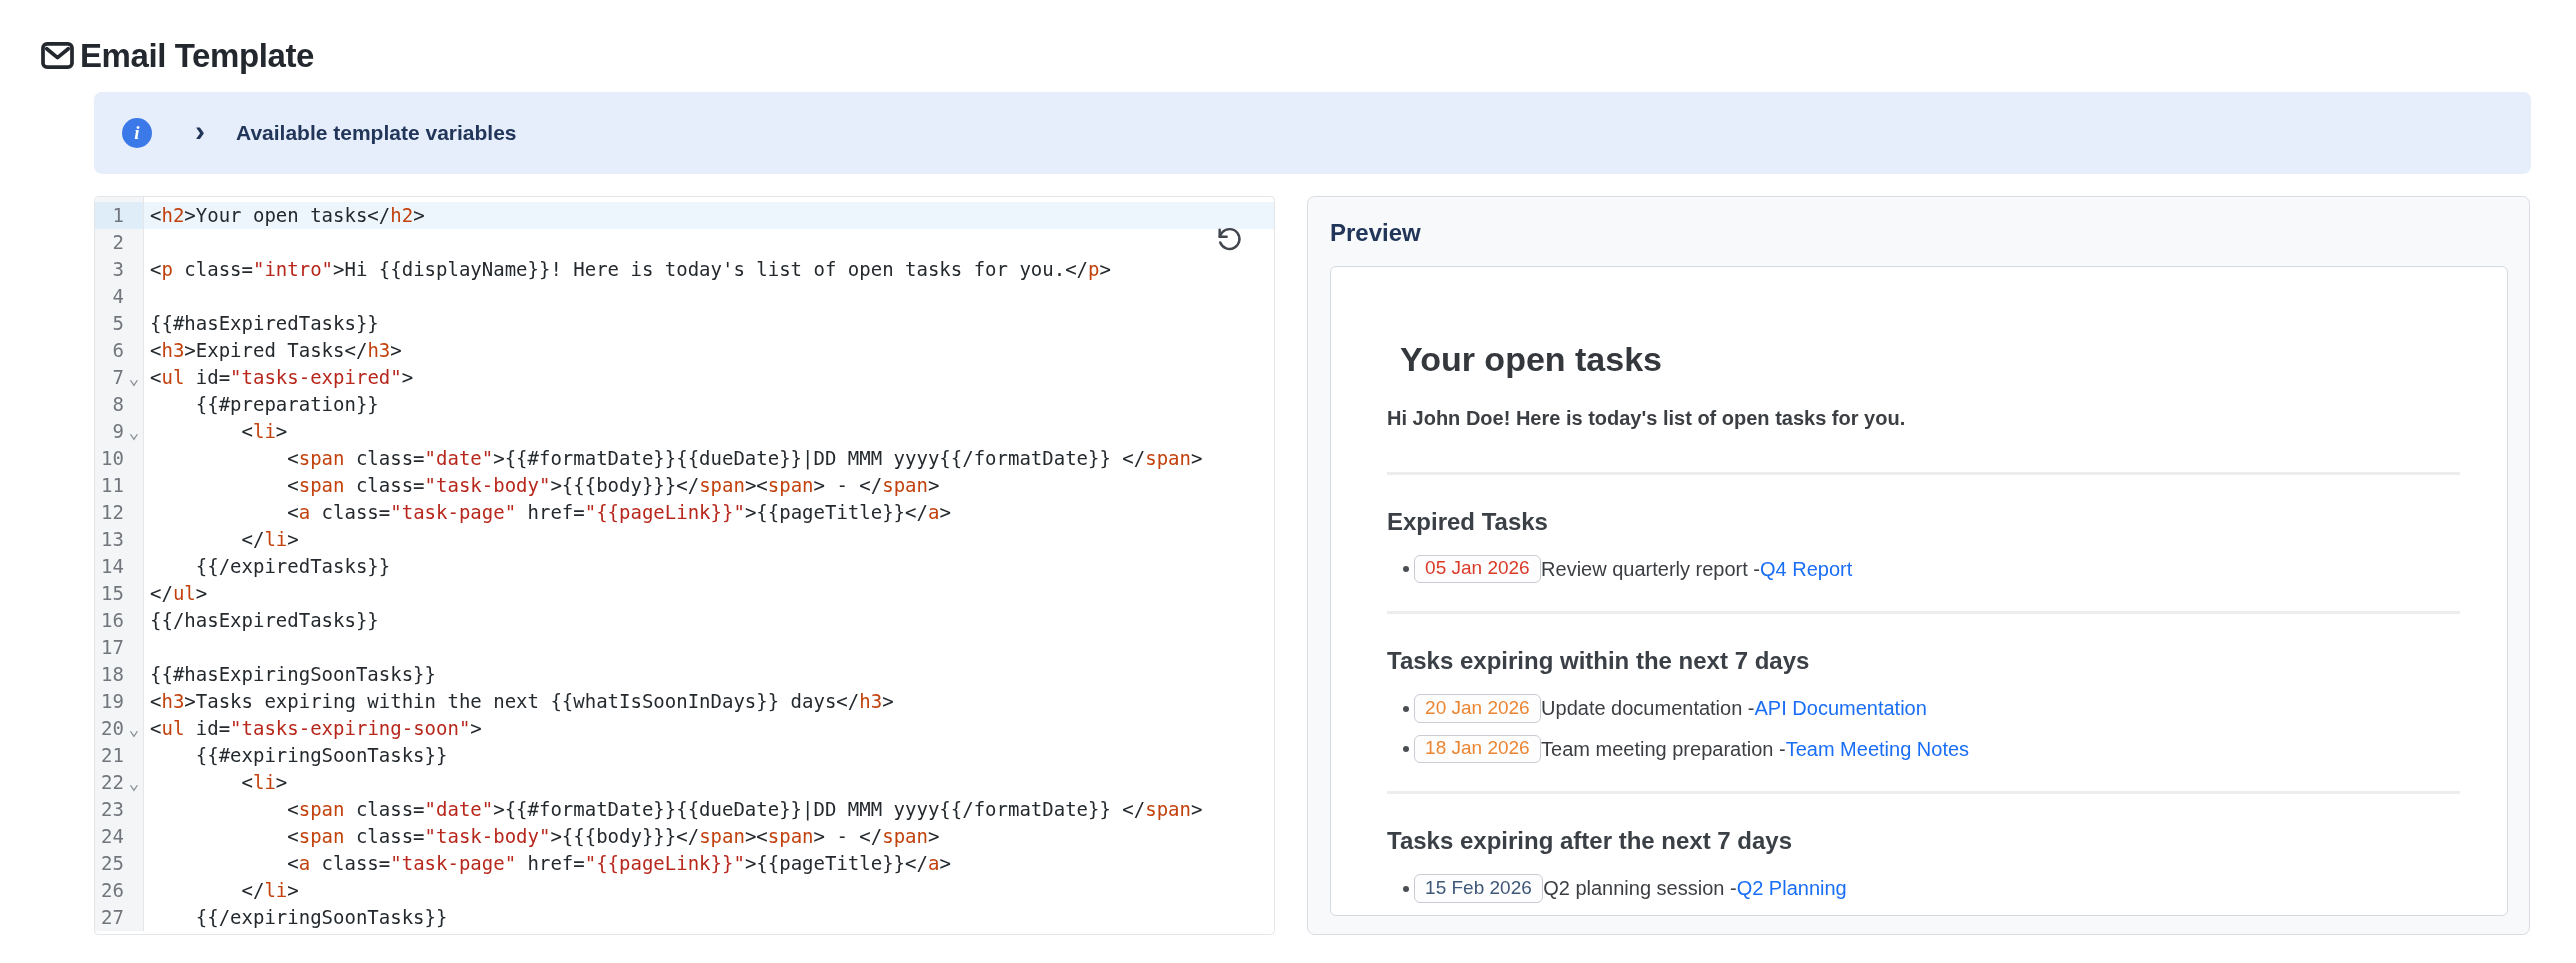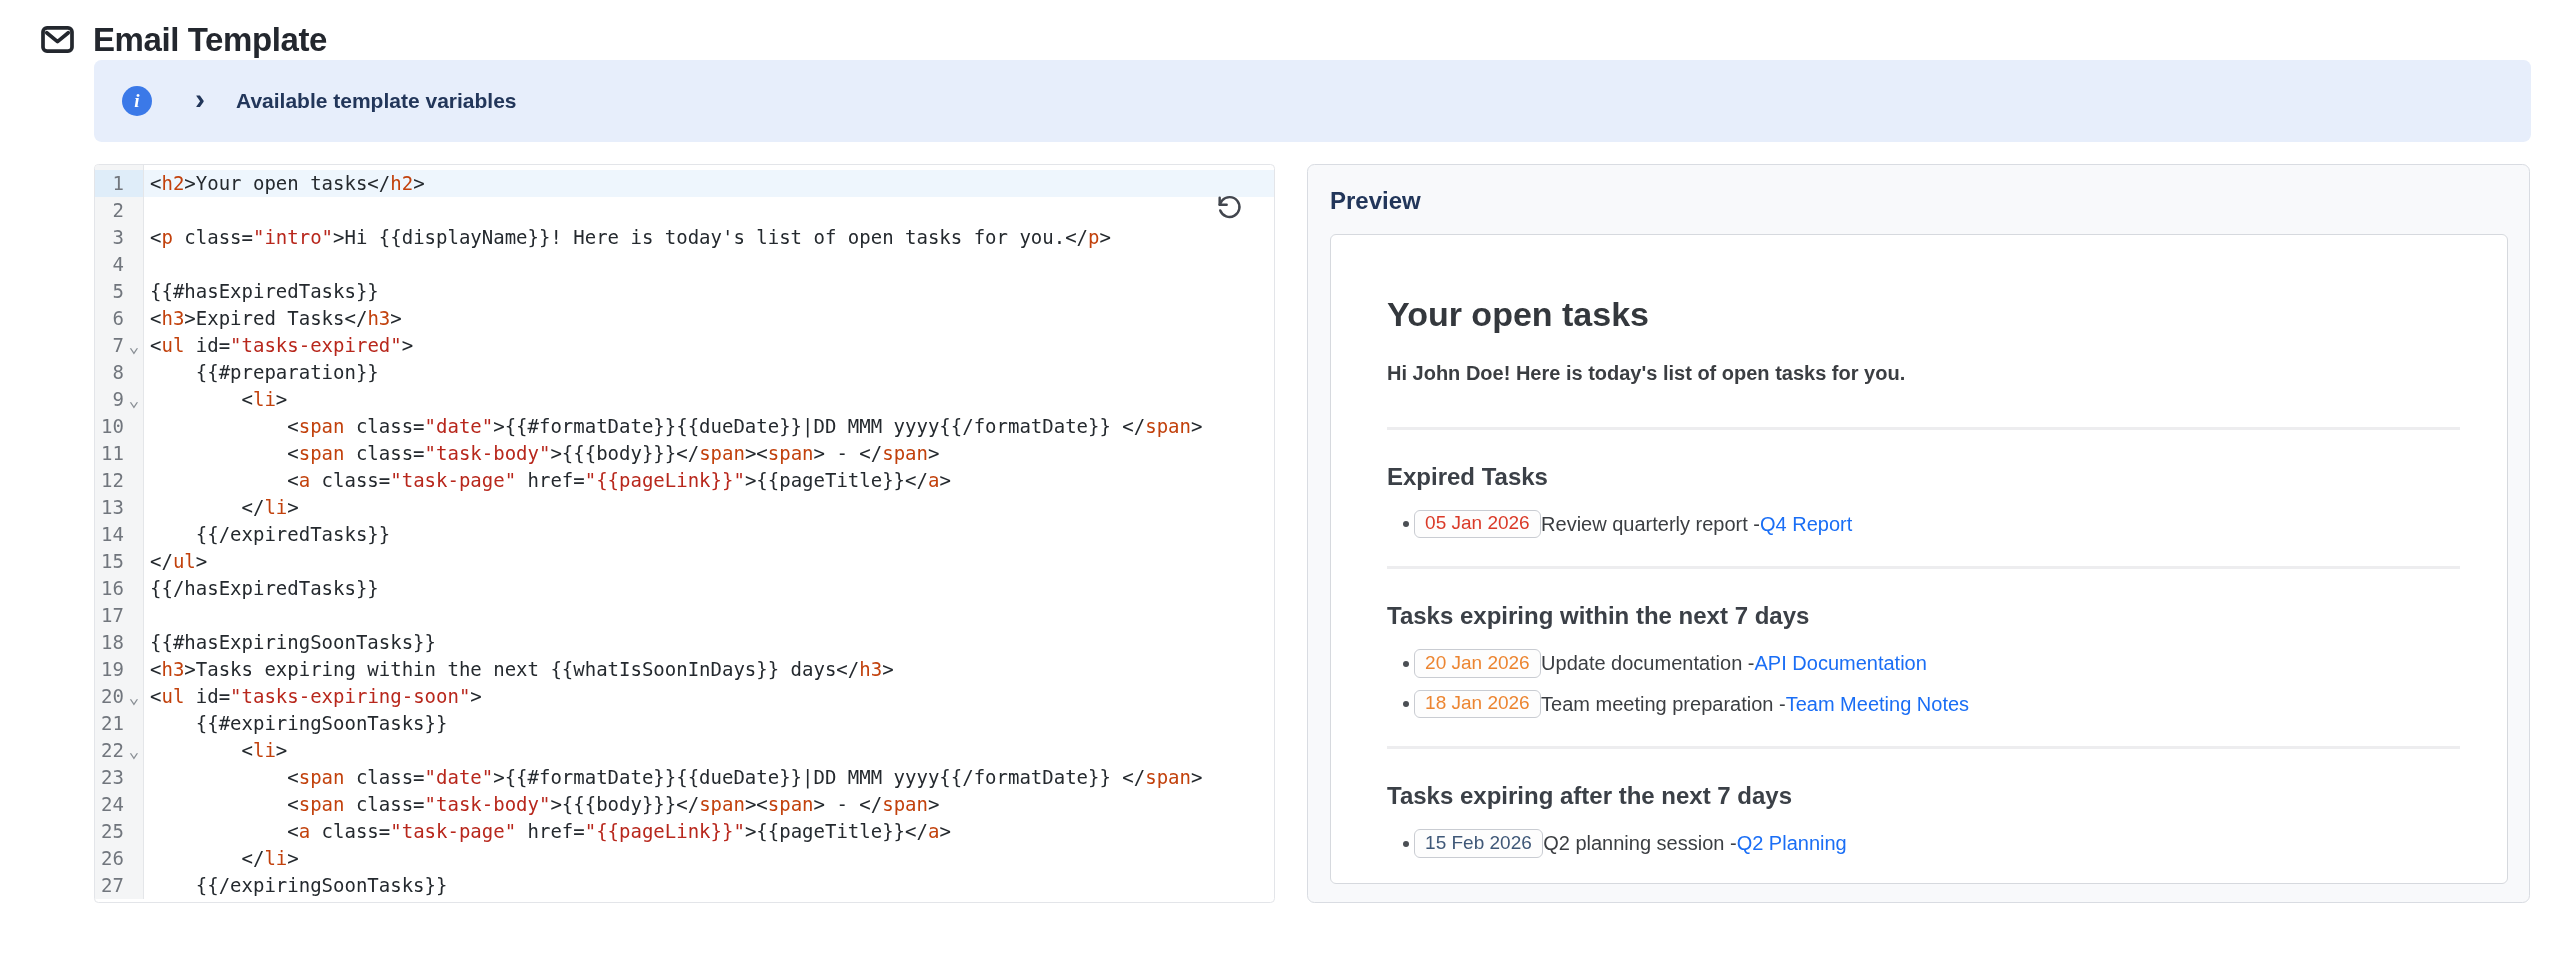--- a/index.html
+++ b/index.html
@@ -12,7 +12,7 @@
   }
 
   
-  .header { display:flex; align-items:center; gap:17px; padding:19px 0 0 39px; height:60px; }
+  .header { display:flex; align-items:center; gap:4px; padding:19px 0 0 39px; height:92px; }
   .mail-icon { width:37px; height:37px; flex:0 0 auto; color:#23272e; }
   .page-title { font-size:33px; font-weight:700; color:#23272e; letter-spacing:-0.4px; }
 

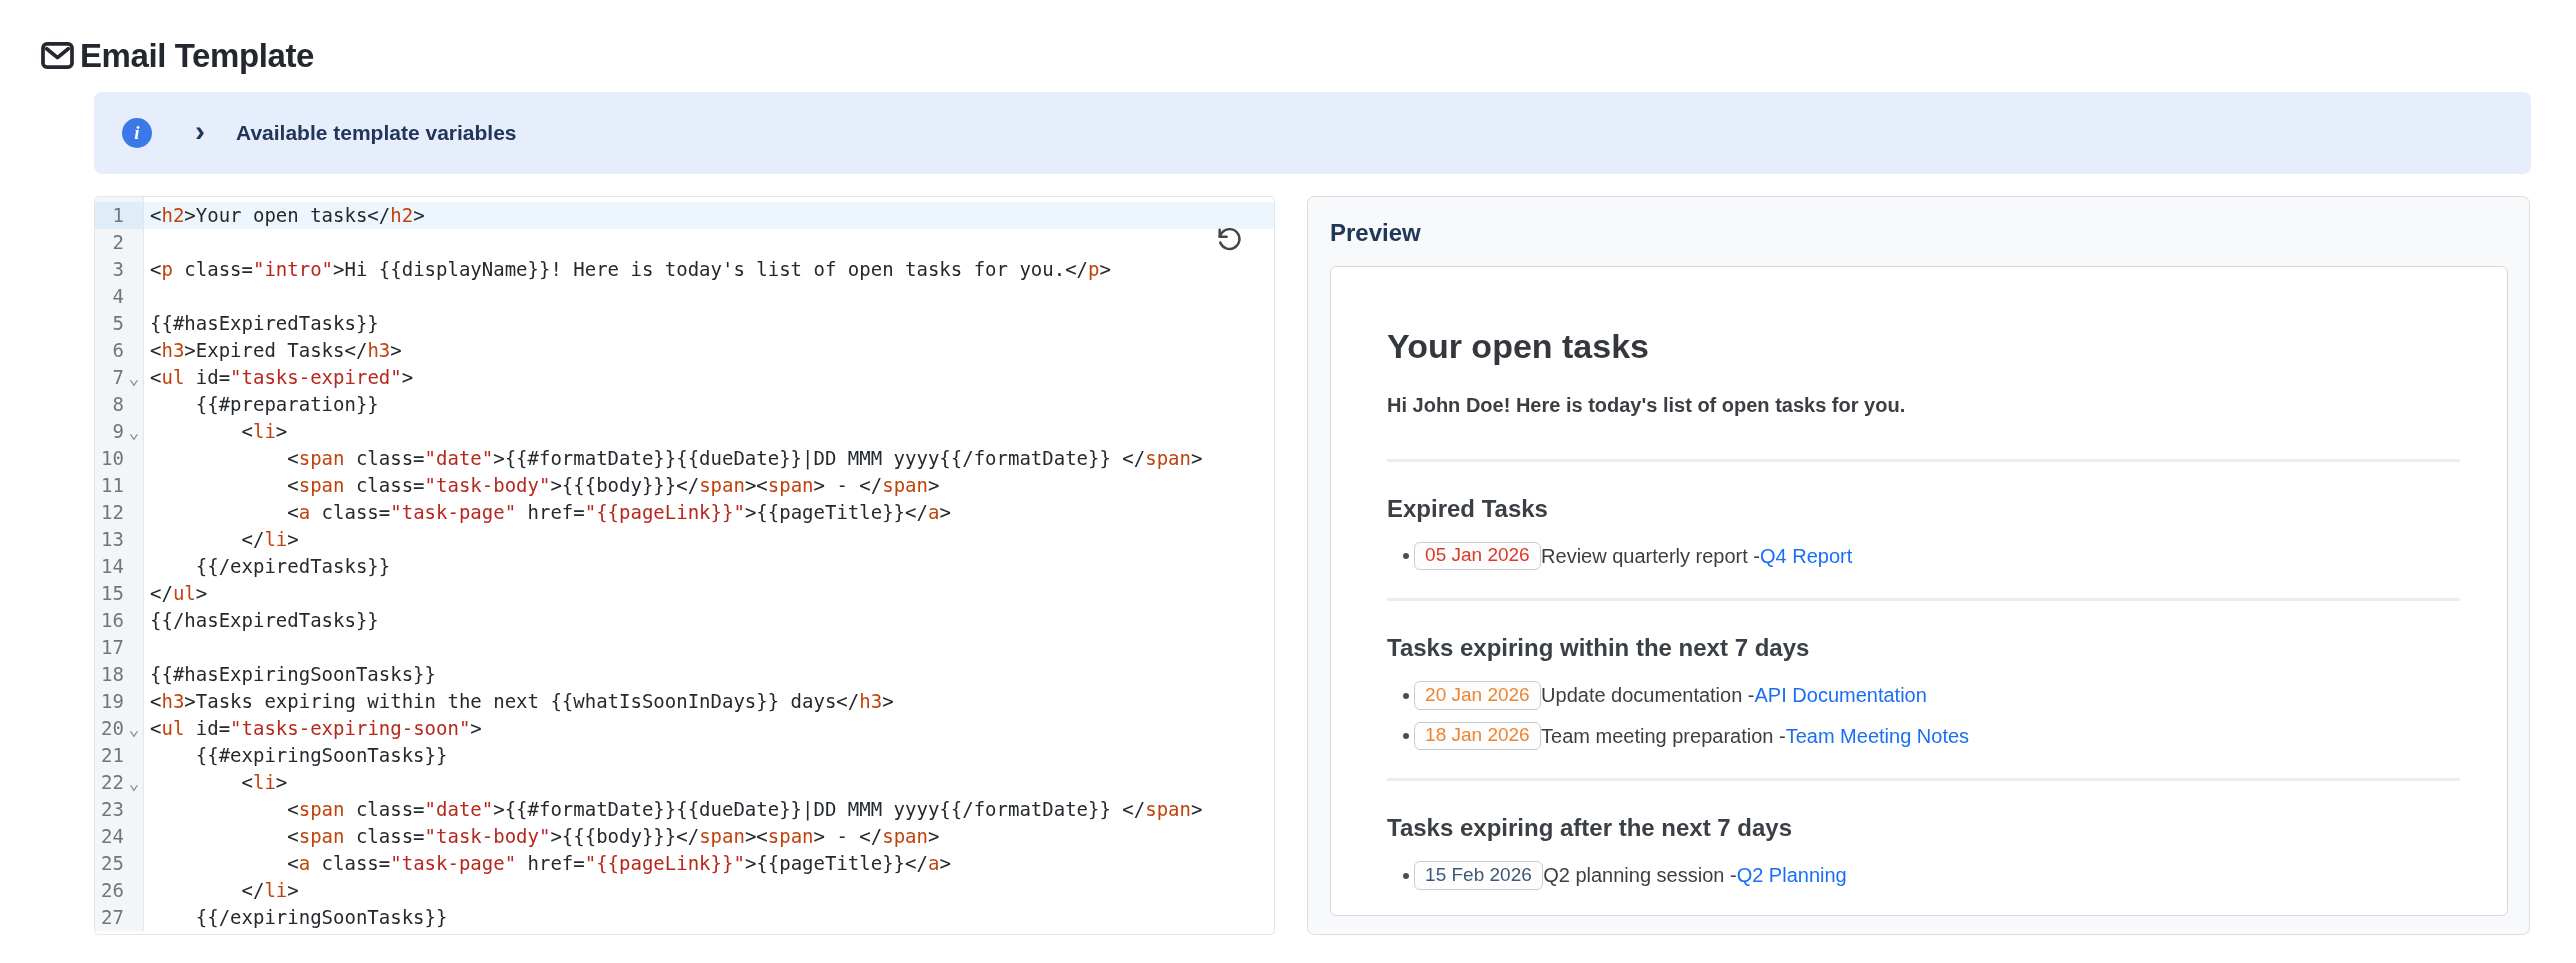--- a/index.html
+++ b/index.html
@@ -73,7 +73,7 @@
     background:#ffffff; border:1.5px solid #d6d9de; border-radius:6px;
     padding:59px 47px 0 56px;
   }
-  .email-heading { margin:0; font-size:34px; line-height:1.2; font-weight:700; color:#34383d; }
+  .email-heading { margin:13px; font-size:34px; line-height:1.2; font-weight:700; color:#34383d; }
   .email-intro { margin:27px 0 0; font-size:20px; color:#3b3e42;font-weight:bold; }
   .pdivider { height:3px; background:#ededef; border:0; margin:28px 0 0; }
   .pdivider.first { margin-top:42px; }

